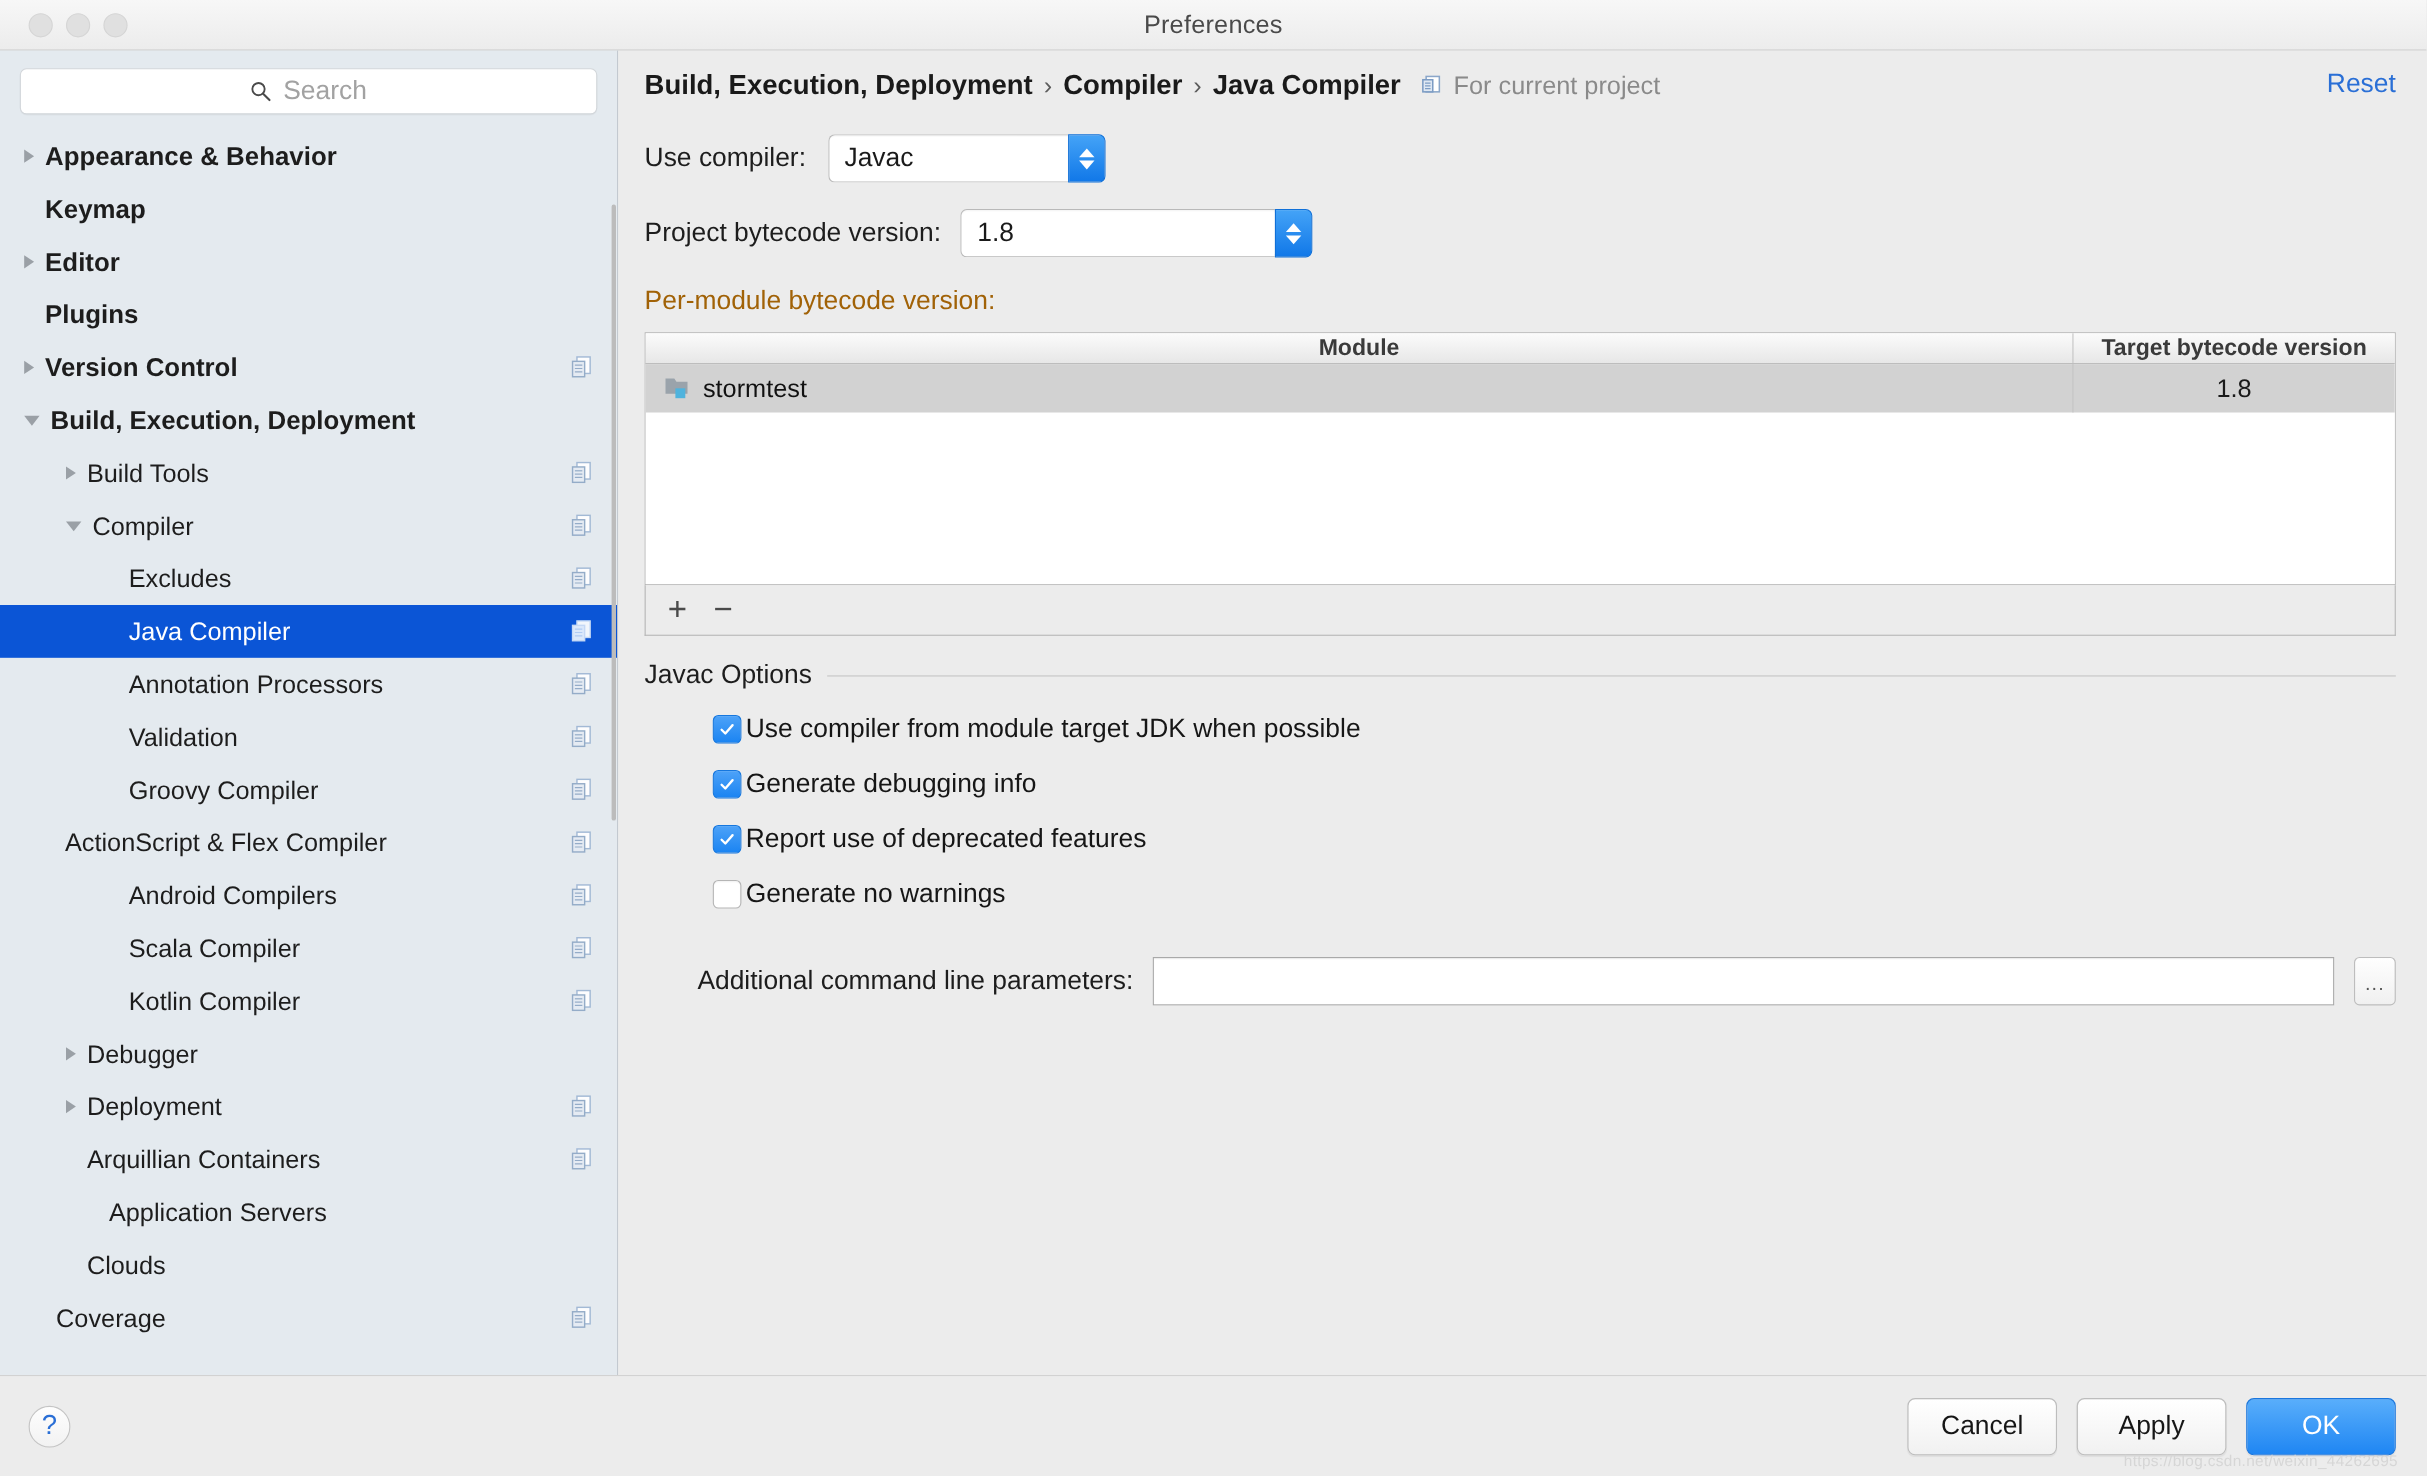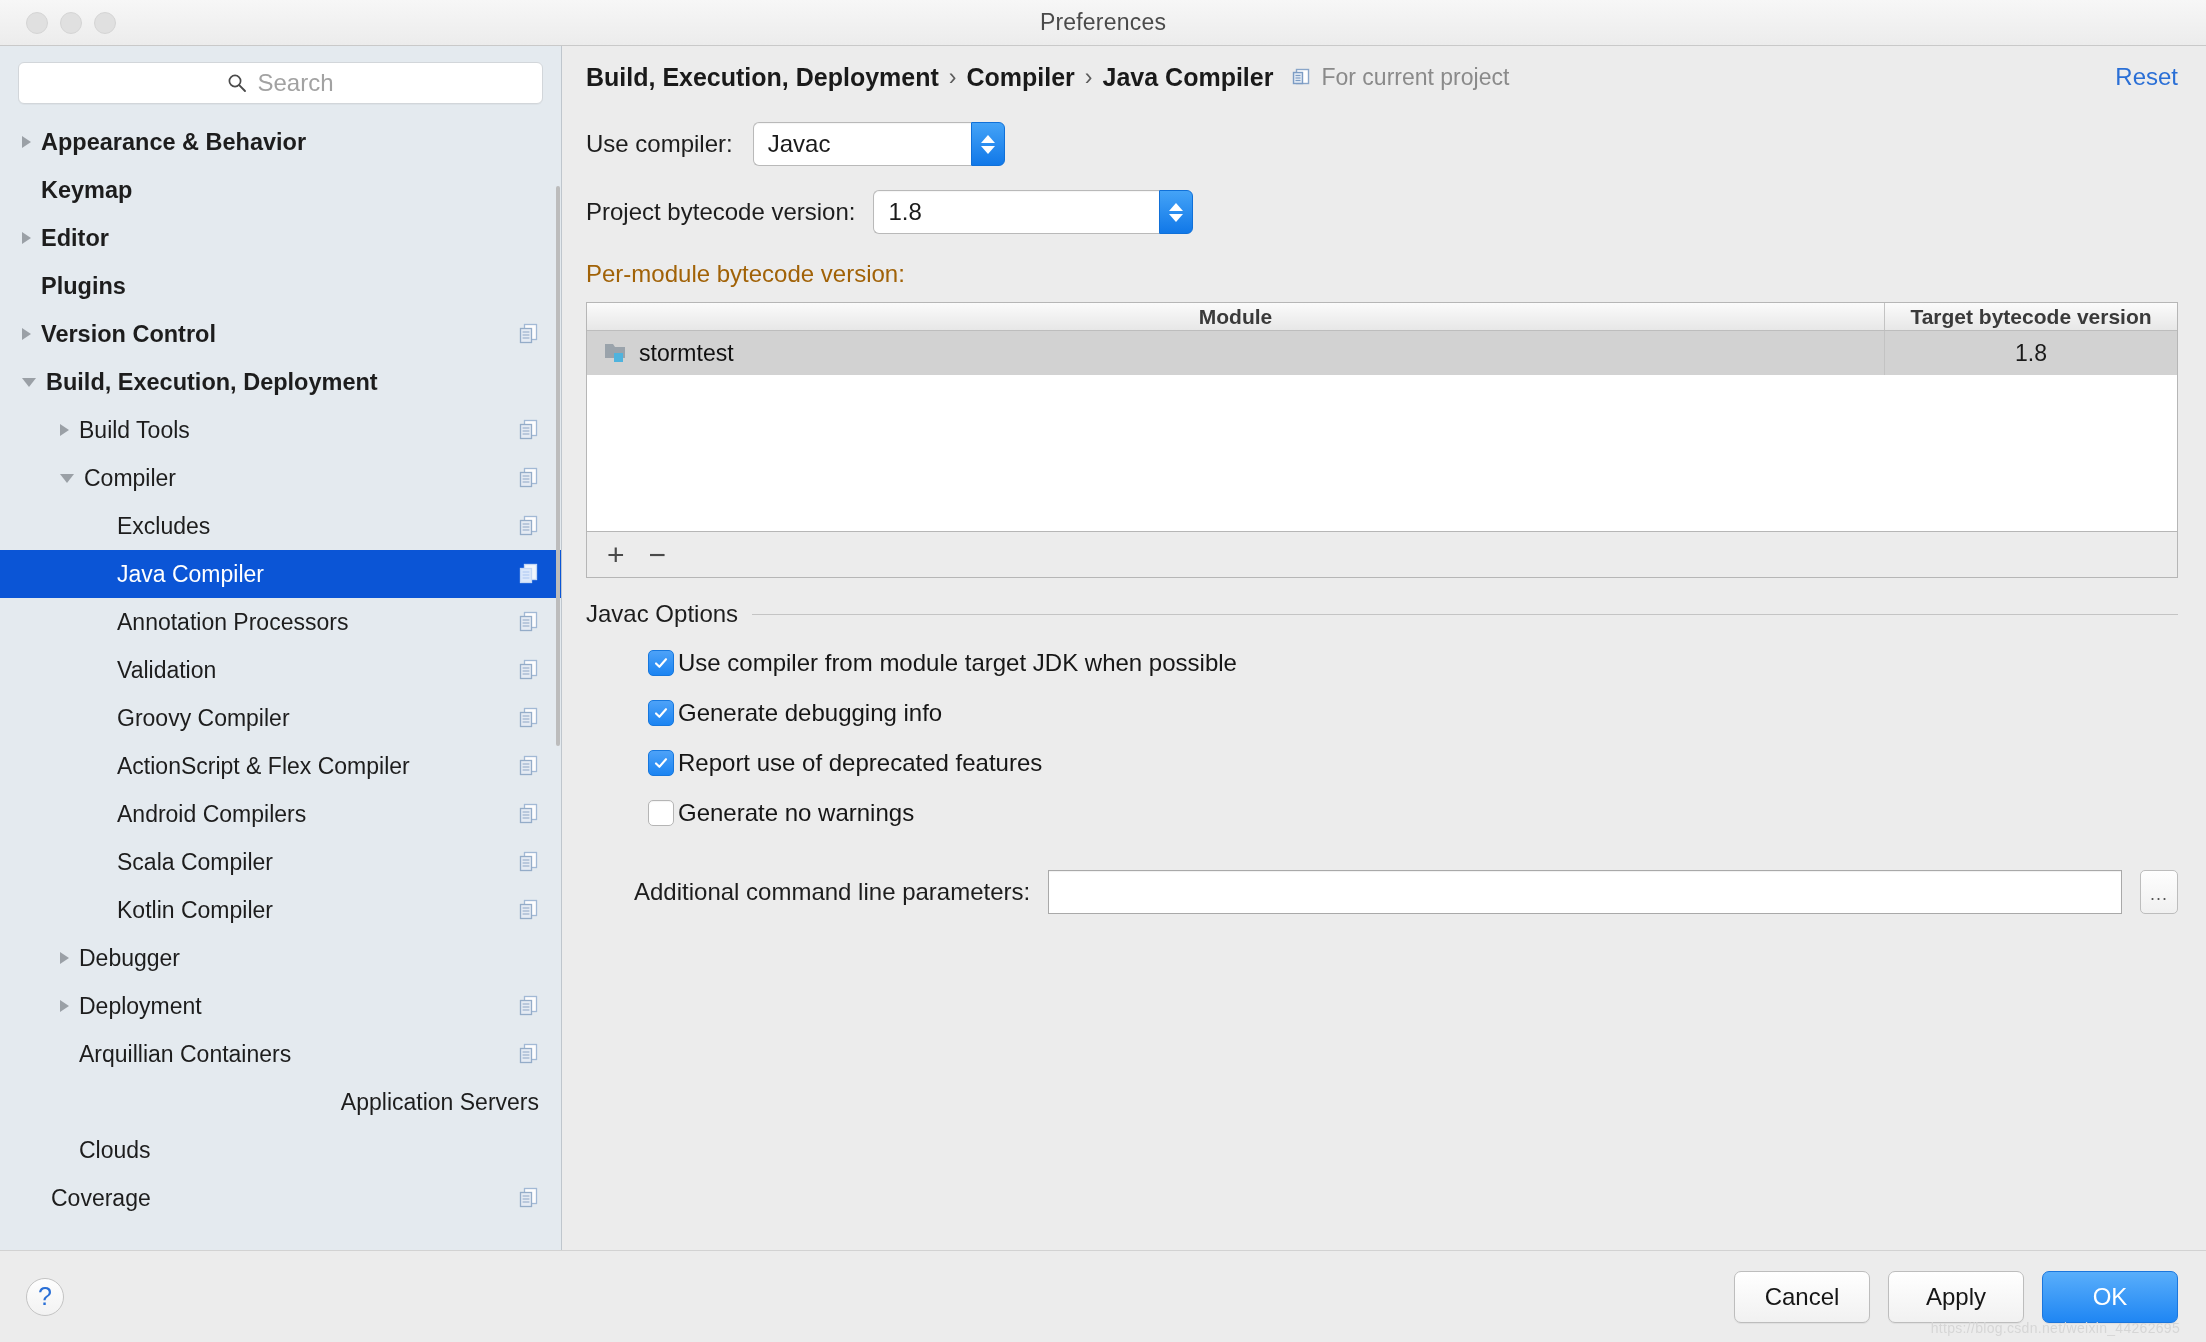--- a/index.html
+++ b/index.html
@@ -307,7 +307,7 @@
               <line x1="3.6" y1="15" x2="10.4" y2="15" stroke="#90a9c6" stroke-width="1.1"></line>
             </svg>
           </div>
-          <div class="trow" style="padding-left: 98px;">
+          <div class="trow" style=" gap: 40px;">
             <span class="arrow blank"></span>
             <span class="lbl">ActionScript &amp; Flex Compiler</span>
             <svg class="copyico" viewBox="0 0 20 22">

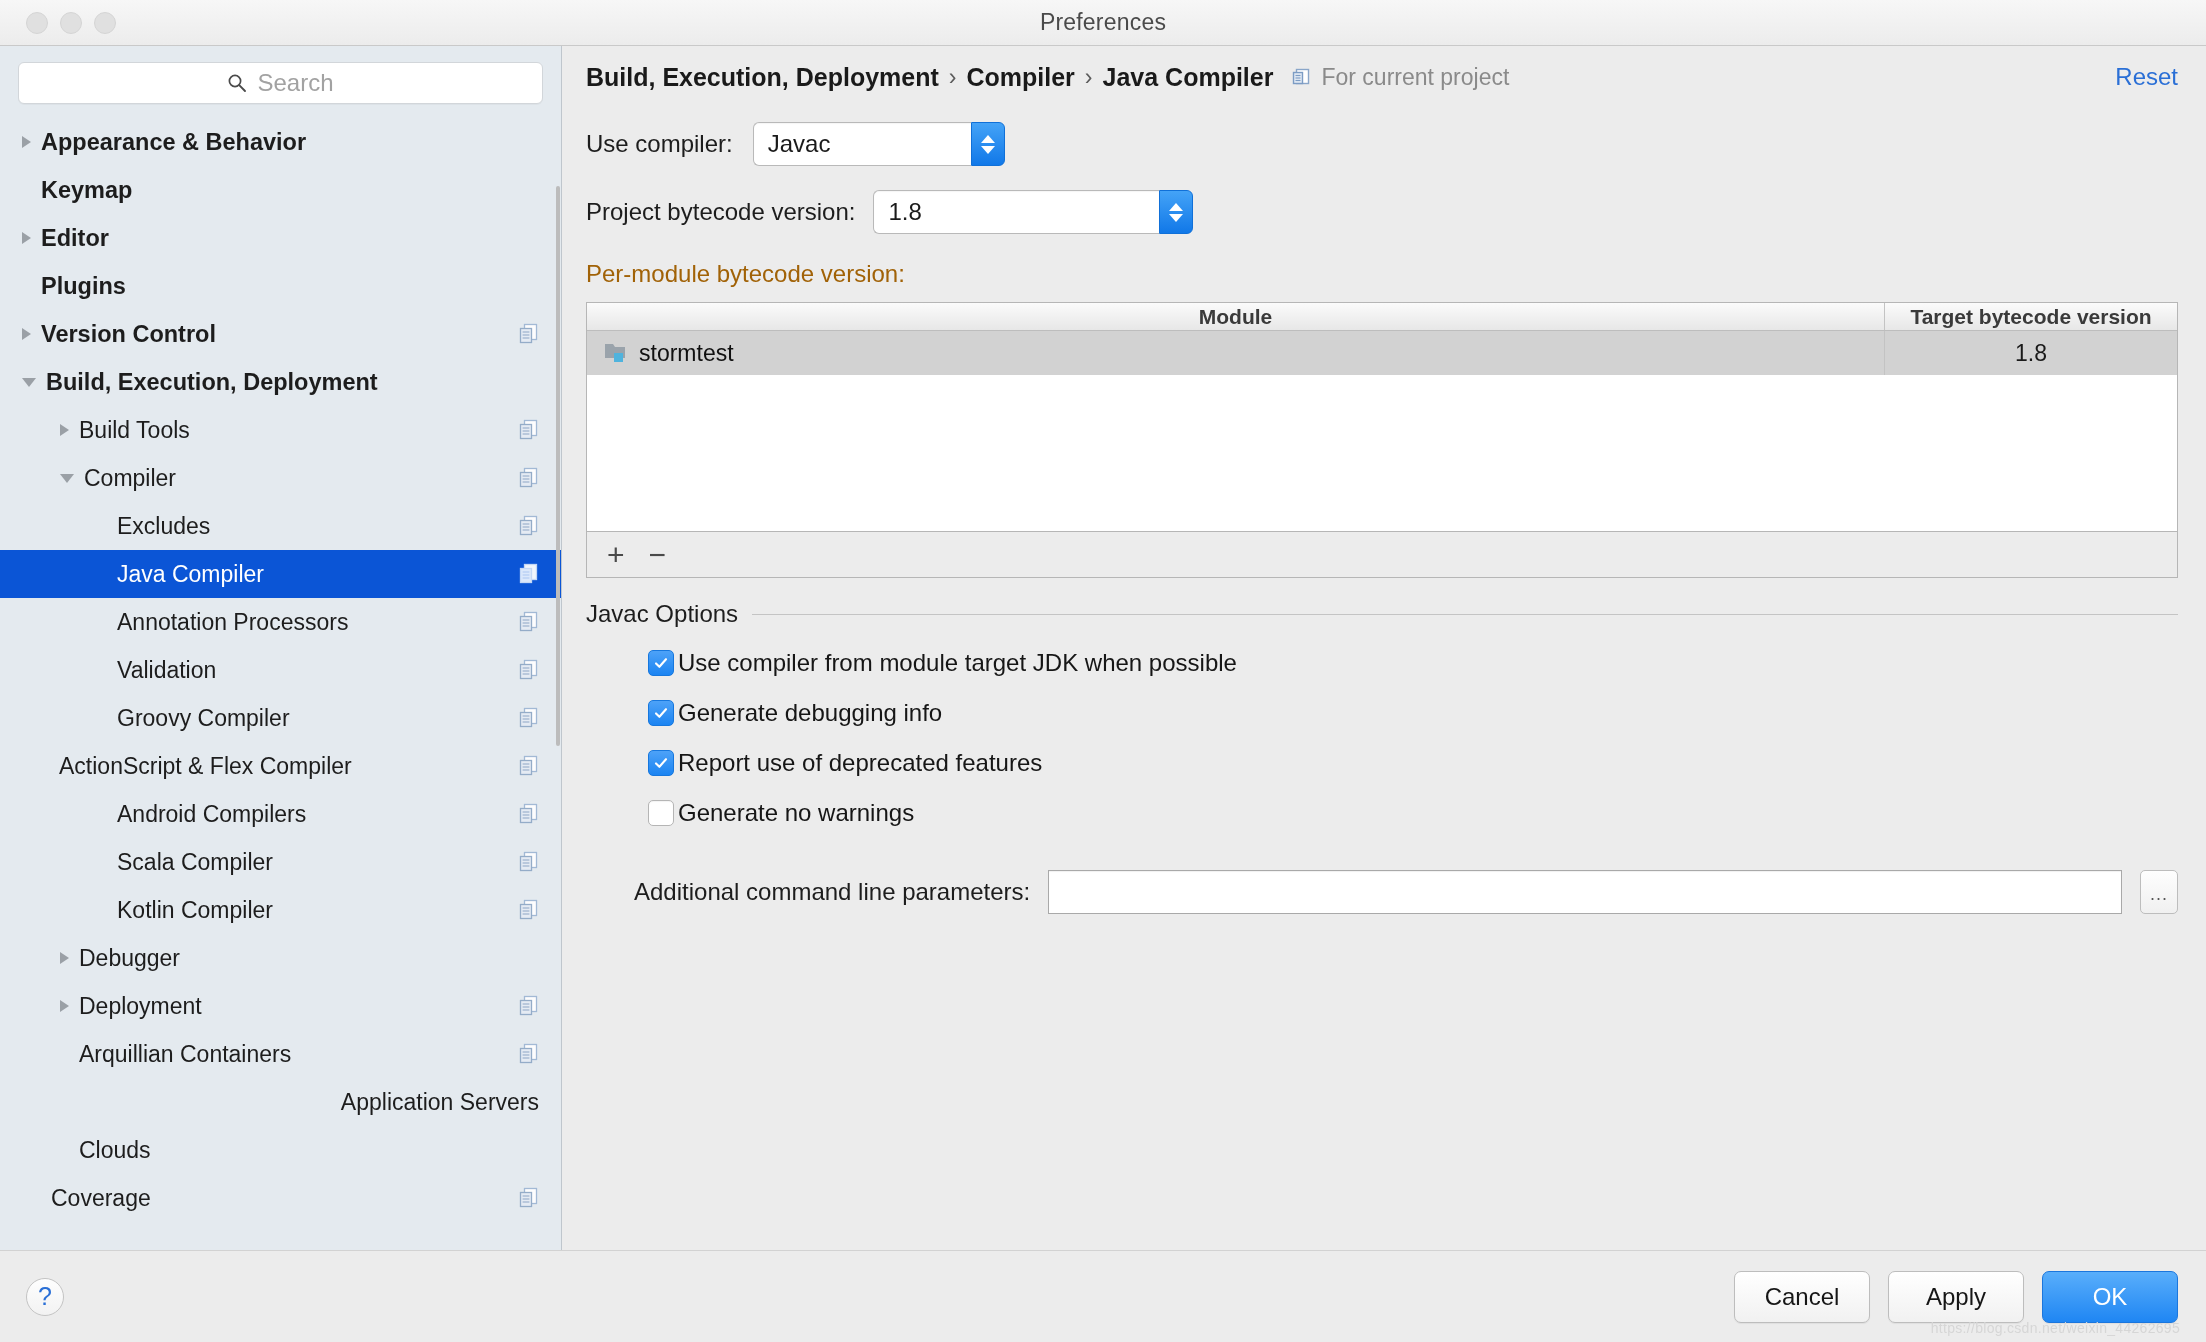--- a/index.html
+++ b/index.html
@@ -377,7 +377,7 @@
               <line x1="3.6" y1="15" x2="10.4" y2="15" stroke="#90a9c6" stroke-width="1.1"></line>
             </svg>
           </div>
-          <div class="trow" style="padding-left: 64px; justify-content: space-between;">
+          <div class="trow" style="padding-left: 80px;">
             <span class="arrow blank"></span>
             <span class="lbl">Application Servers</span>
           </div>

